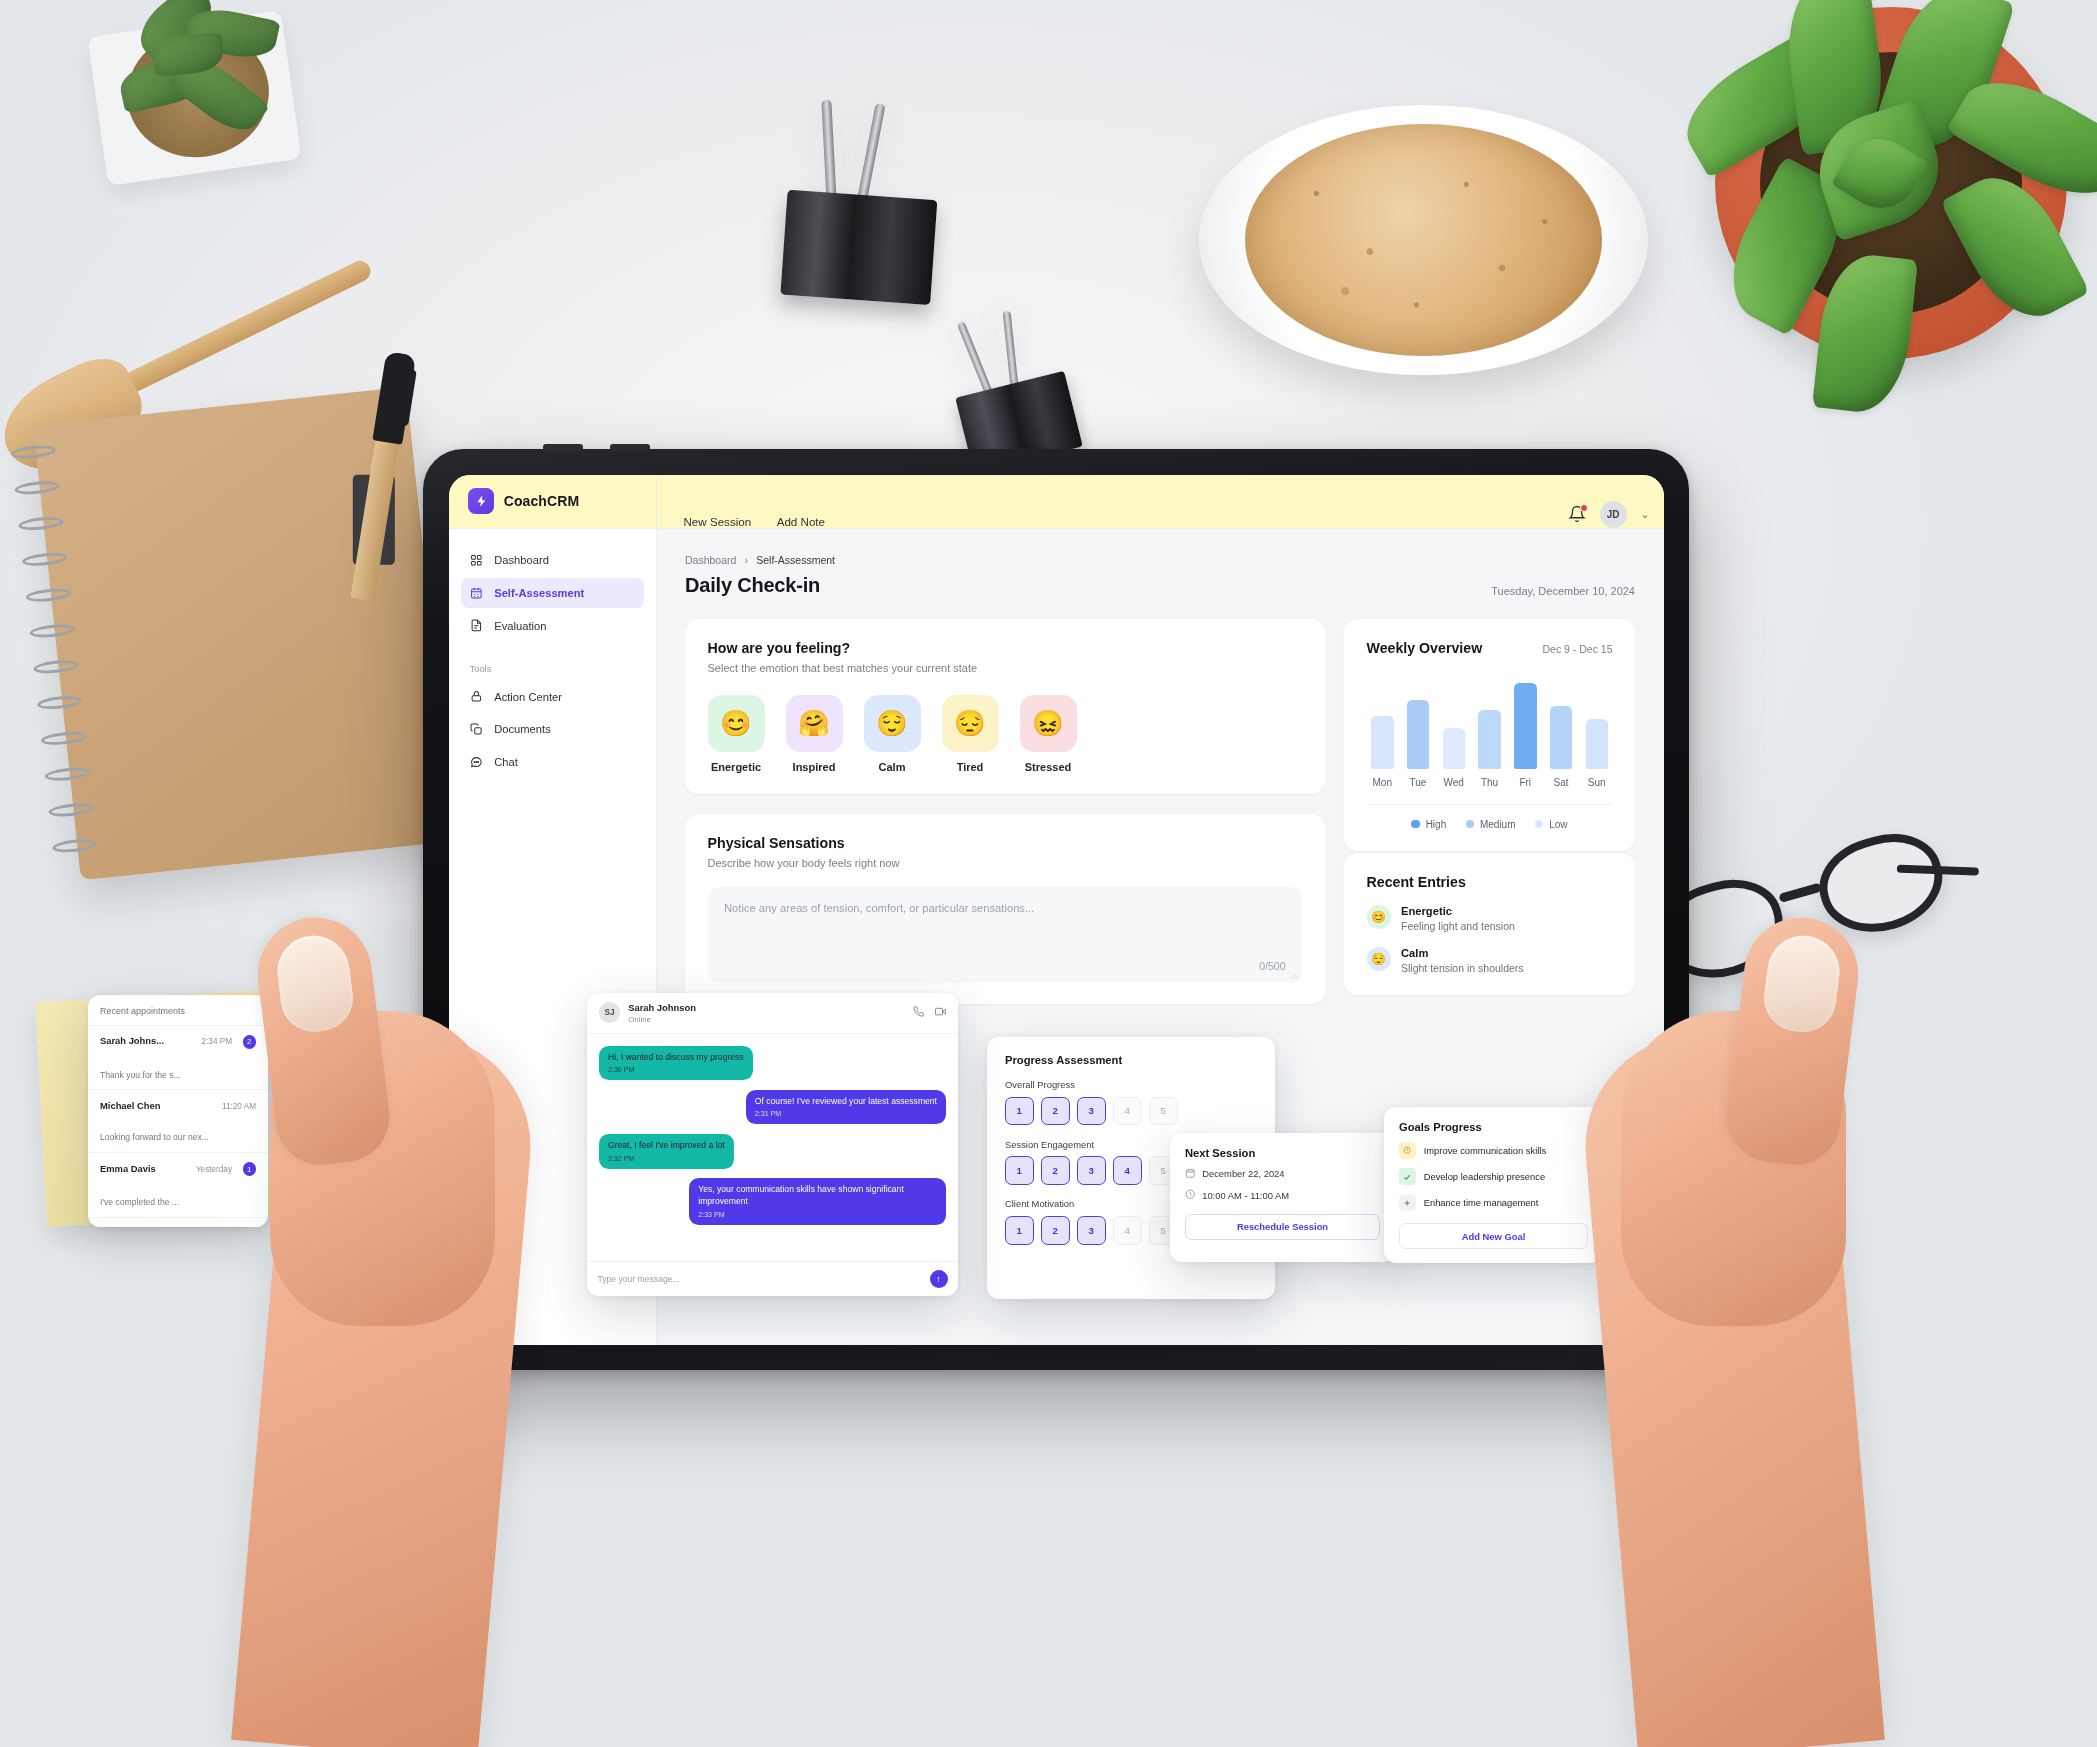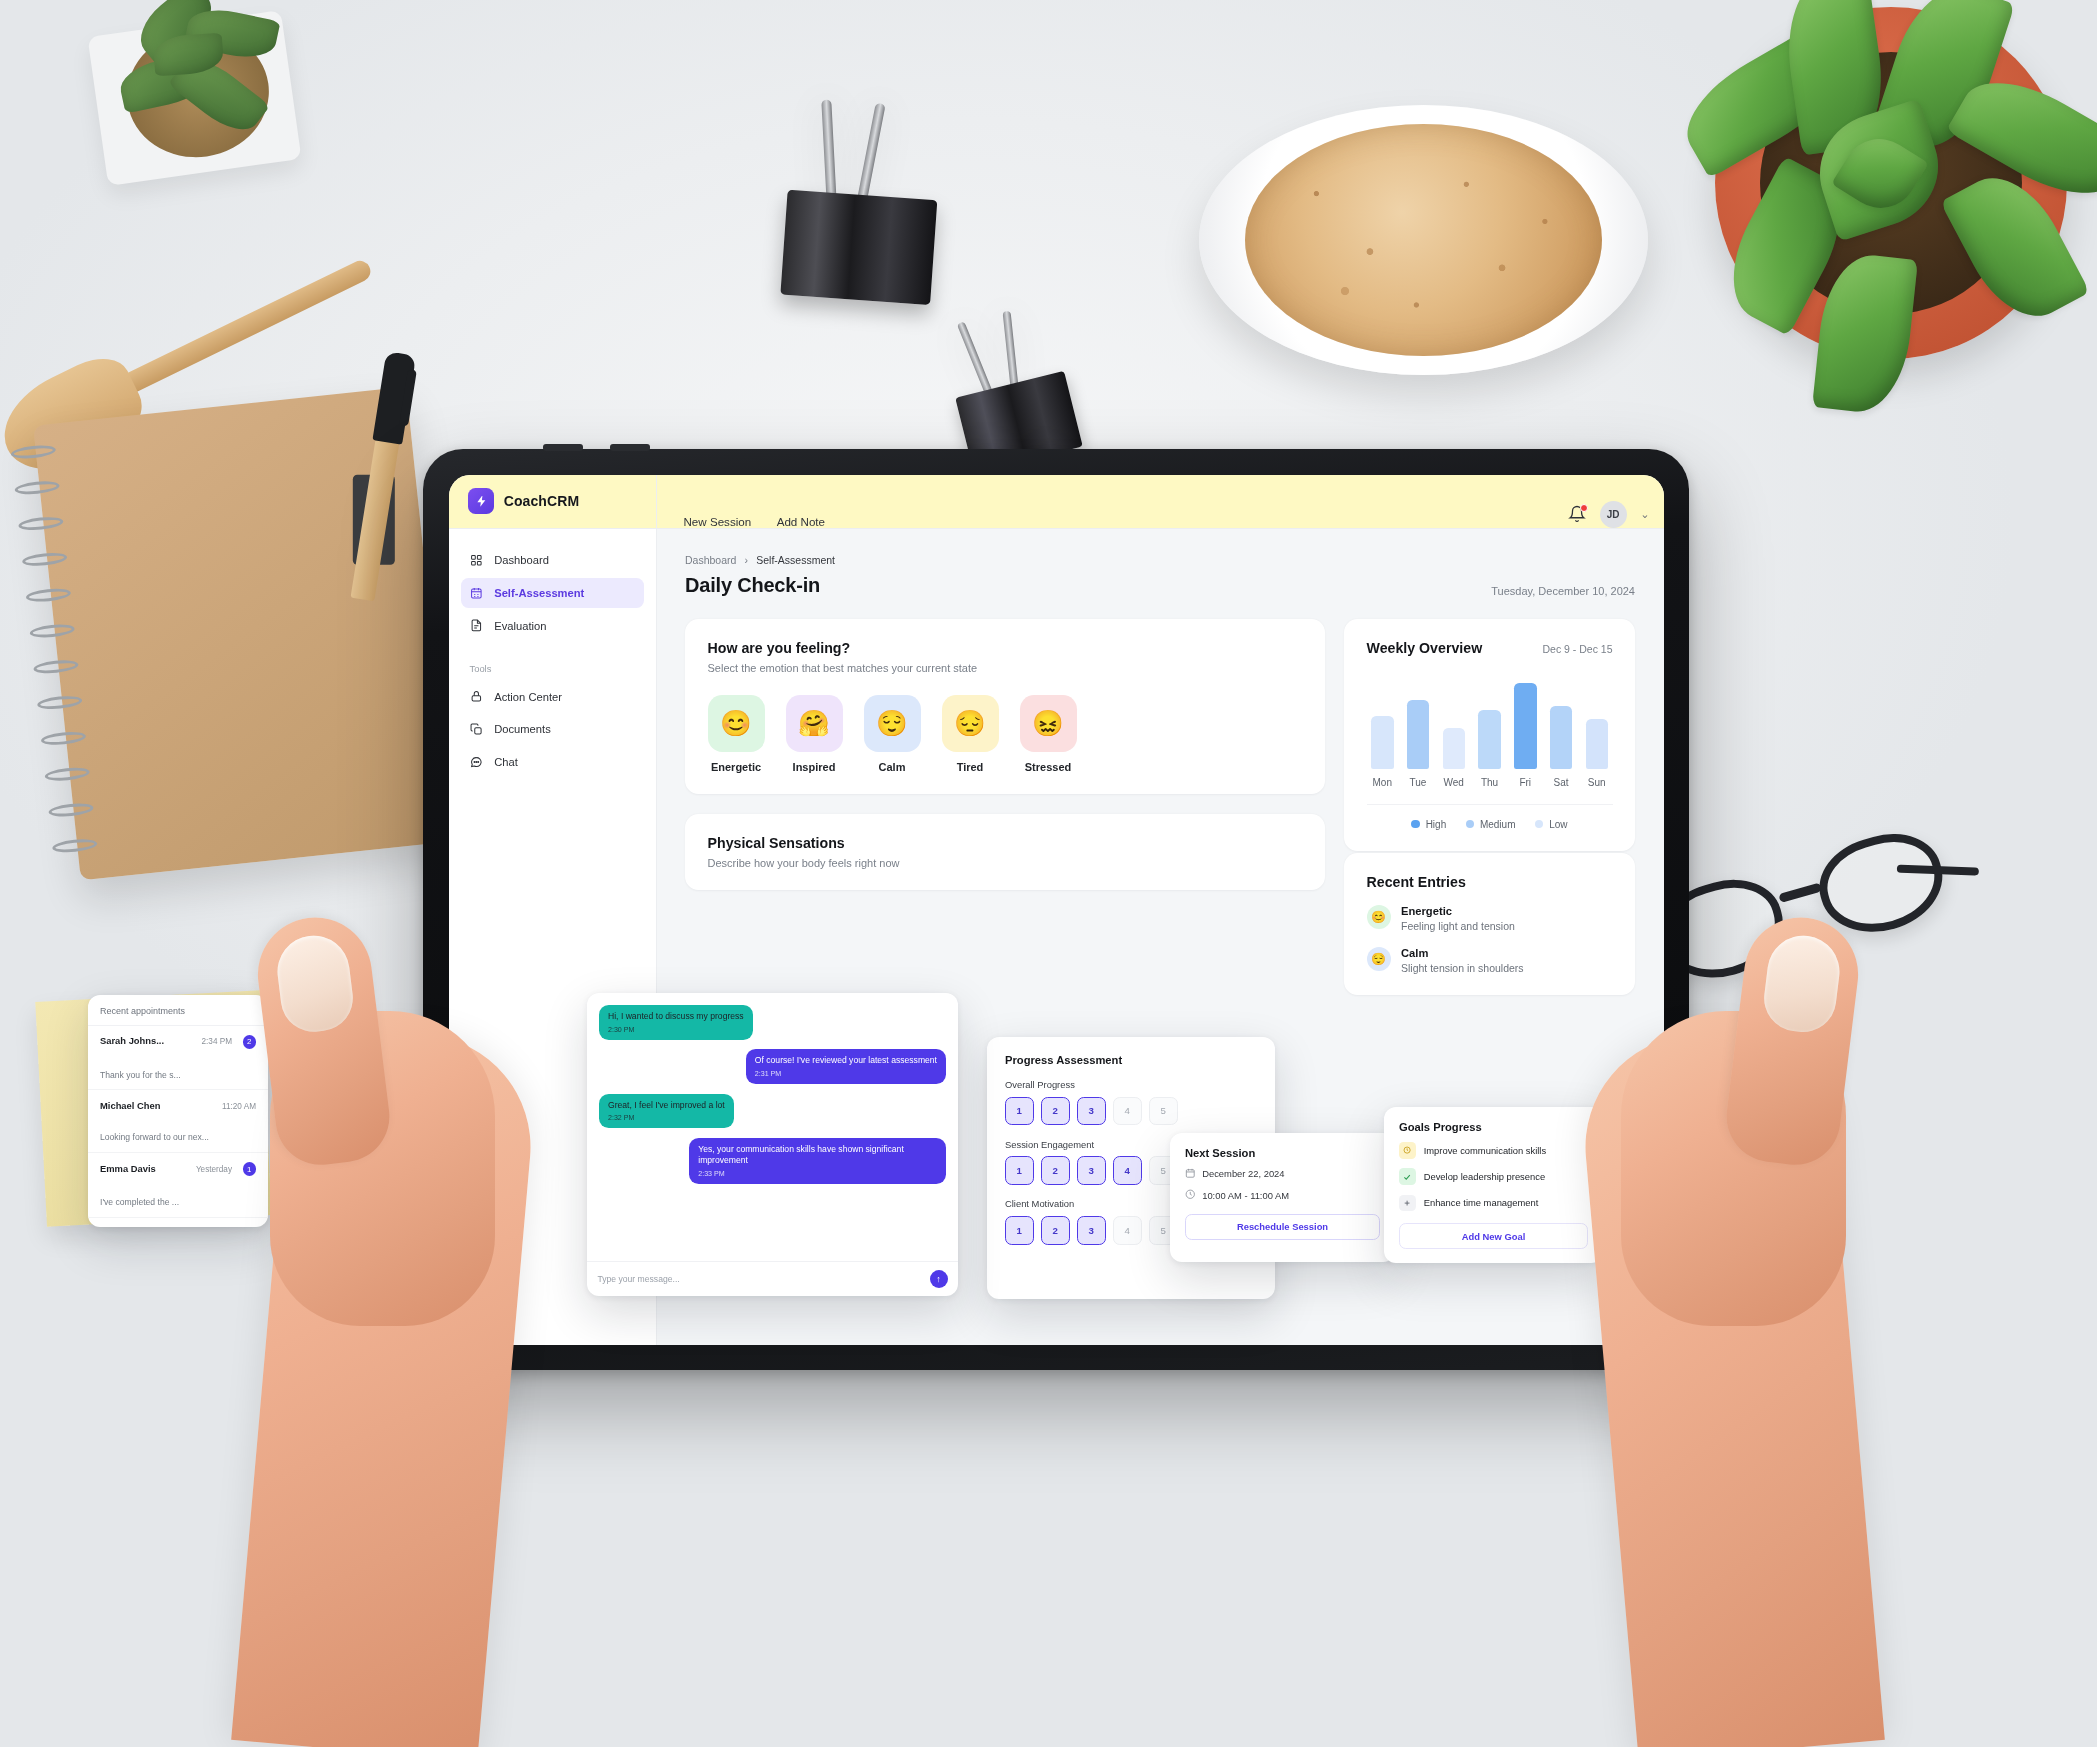--- a/index.html
+++ b/index.html
@@ -569,6 +569,13 @@
             <div class="card">
               <div class="card-h">Physical Sensations</div>
               <div class="card-sub">Describe how your body feels right now</div>
+              <div class="textarea-wrap">
+                <div class="ph">Notice any areas of tension, comfort, or particular sensations...</div>
+                <div class="counter">0/500</div>
+                <svg class="resize" viewBox="0 0 16 16" stroke="#9ba1aa" stroke-width="1.2">
+                    <path d="M15 6L6 15M15 11l-4 4"></path>
+                  </svg>
+              </div>
             </div>
           </div>
 

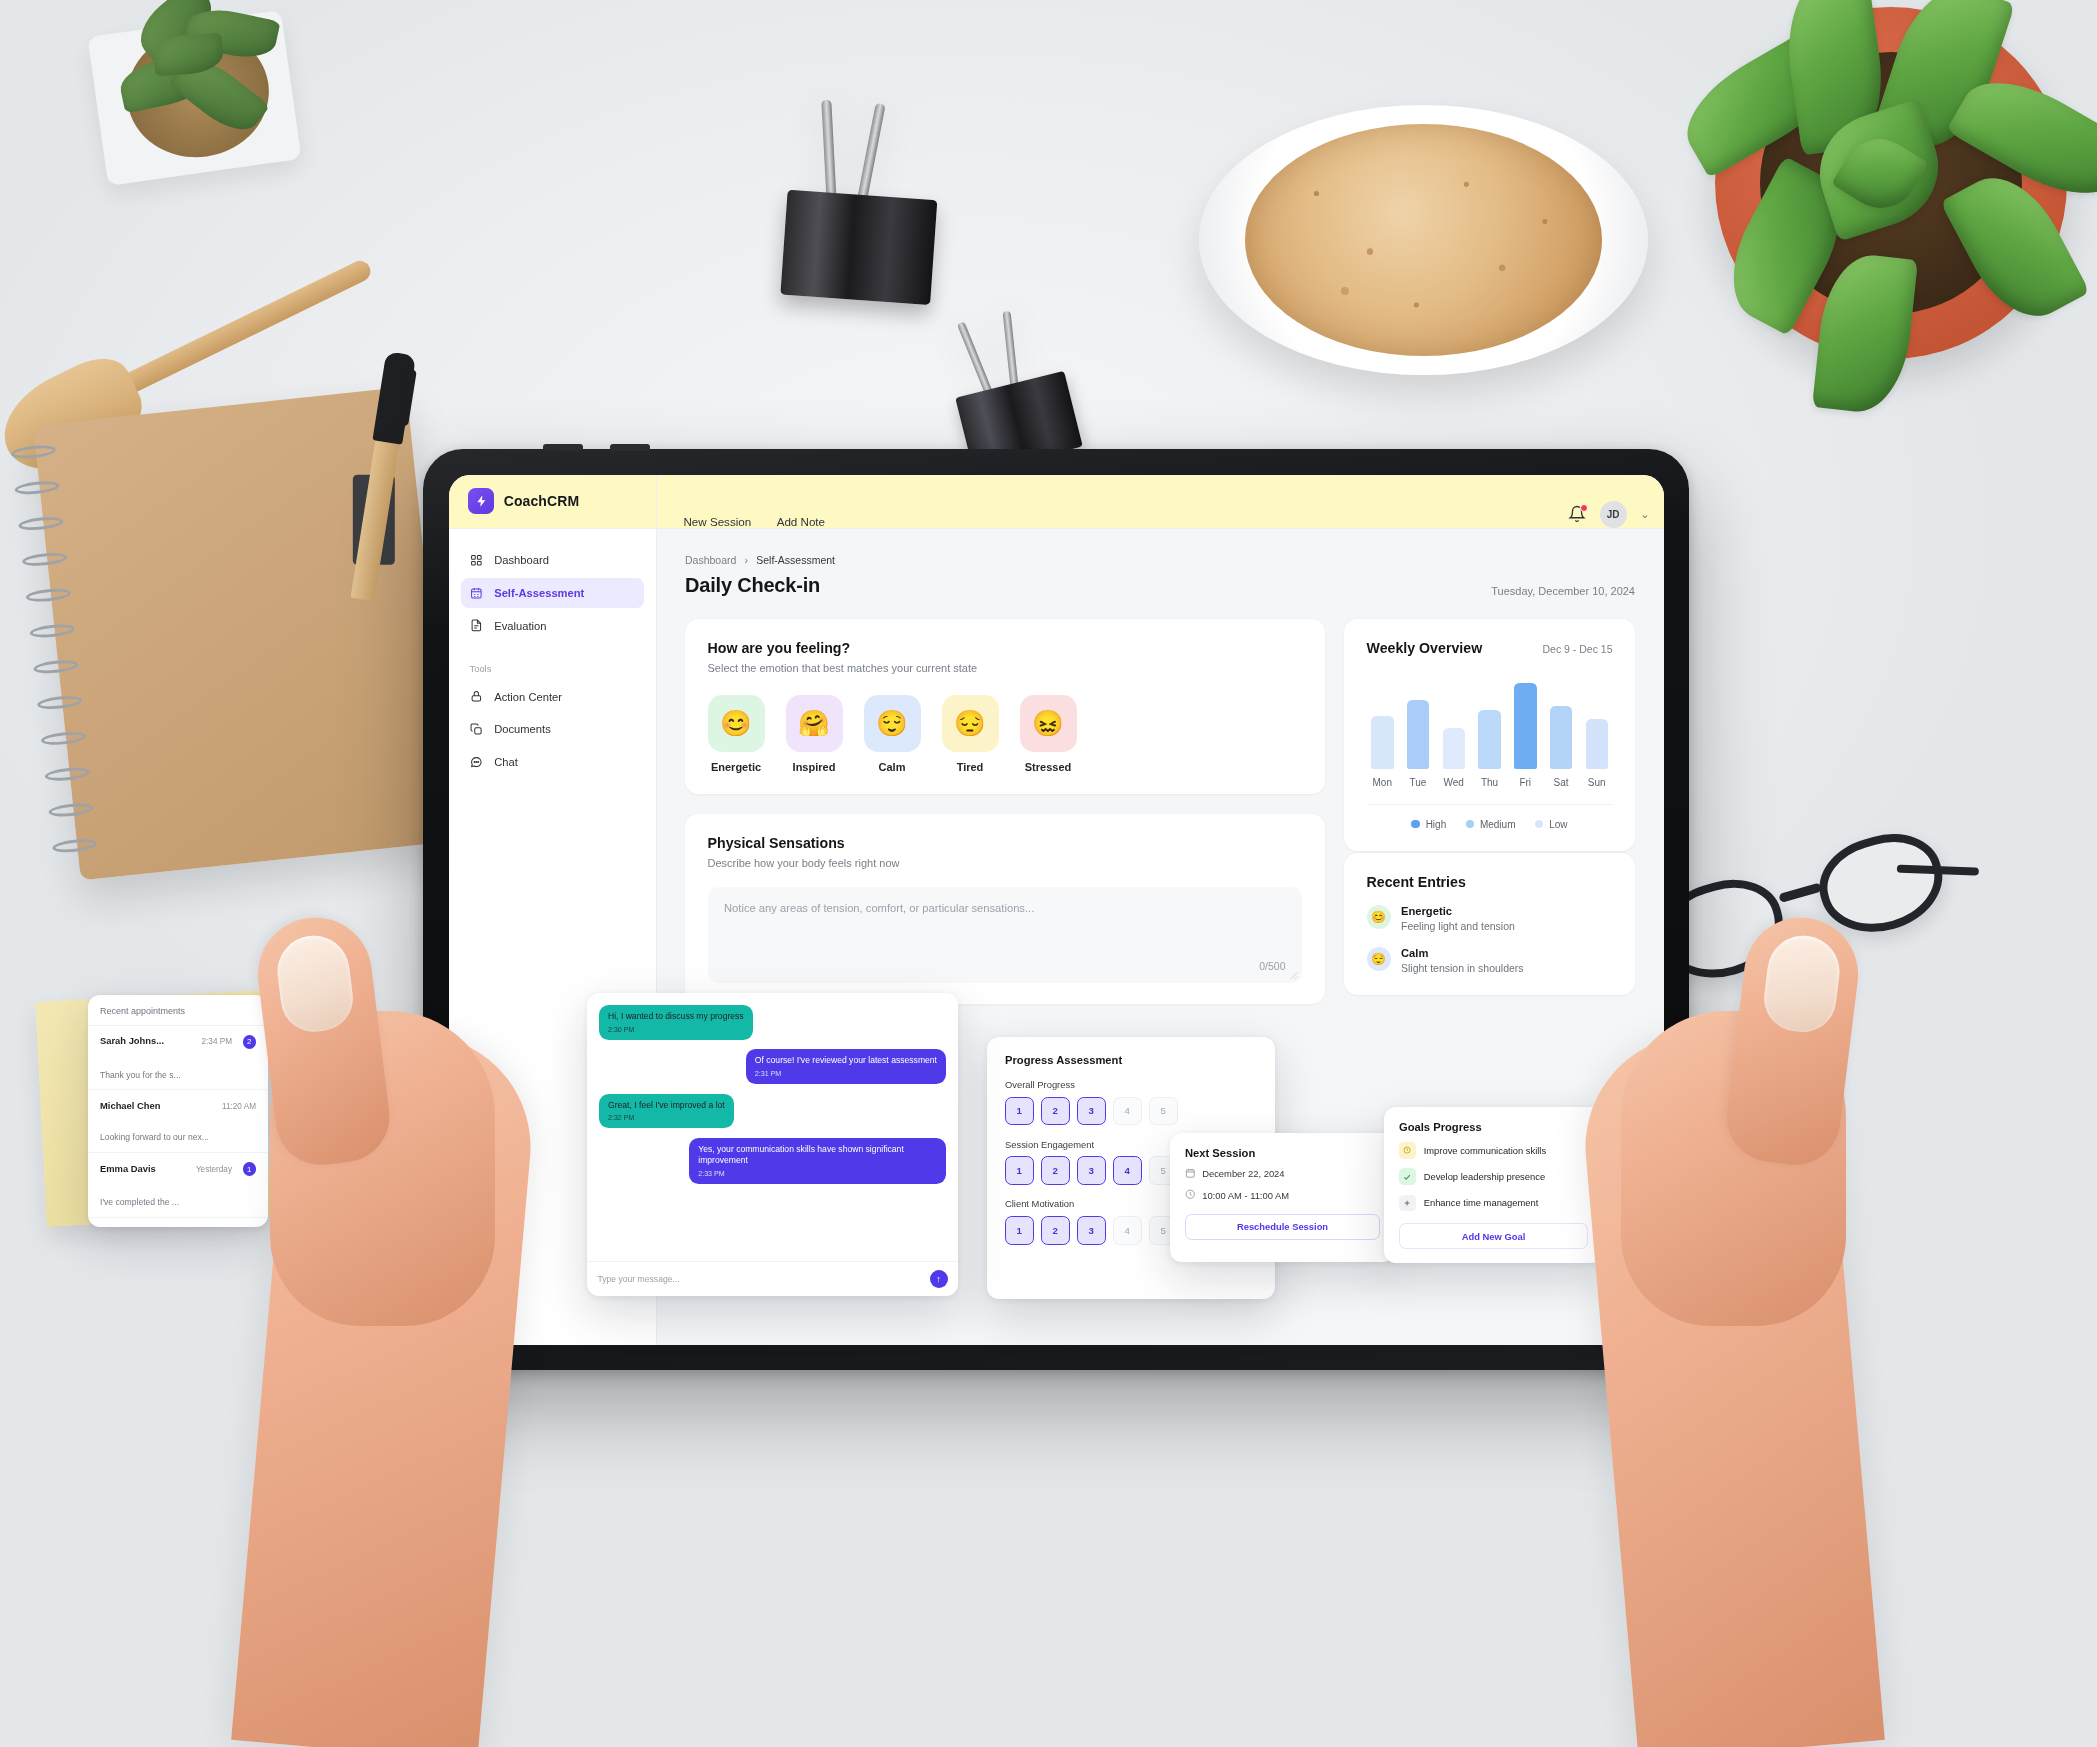--- a/index.html
+++ b/index.html
@@ -682,6 +682,26 @@
 </div>
 
 <div class="float chatwin">
+  <div class="cw-head">
+    <div class="cw-av">SJ</div>
+    <div>
+      <div class="cw-name">Sarah Johnson</div>
+      <div class="cw-stat">Online</div>
+    </div>
+    <div class="cw-acts">
+      <span>
+        <svg width="11.2" height="11.2" viewBox="0 0 24 24" fill="none" stroke="currentColor" stroke-width="1.8">
+            <path d="M22 16.9v3a2 2 0 0 1-2.2 2 19.8 19.8 0 0 1-8.6-3.1 19.5 19.5 0 0 1-6-6A19.8 19.8 0 0 1 2.1 4.2 2 2 0 0 1 4.1 2h3a2 2 0 0 1 2 1.7c.1 1 .4 1.9.7 2.8a2 2 0 0 1-.5 2.1L8.1 9.9a16 16 0 0 0 6 6l1.3-1.2a2 2 0 0 1 2.1-.5c.9.3 1.8.6 2.8.7a2 2 0 0 1 1.7 2z"></path>
+          </svg>
+      </span>
+      <span>
+        <svg width="11.2" height="11.2" viewBox="0 0 24 24" fill="none" stroke="currentColor" stroke-width="1.8">
+            <path d="M23 7l-7 5 7 5V7z"></path>
+            <rect x="1" y="5" width="15" height="14" rx="2"></rect>
+          </svg>
+      </span>
+    </div>
+  </div>
   <div class="cw-body" id="chat-messages">
       <div class="msg them">
         <div class="tx">Hi, I wanted to discuss my progress</div>

